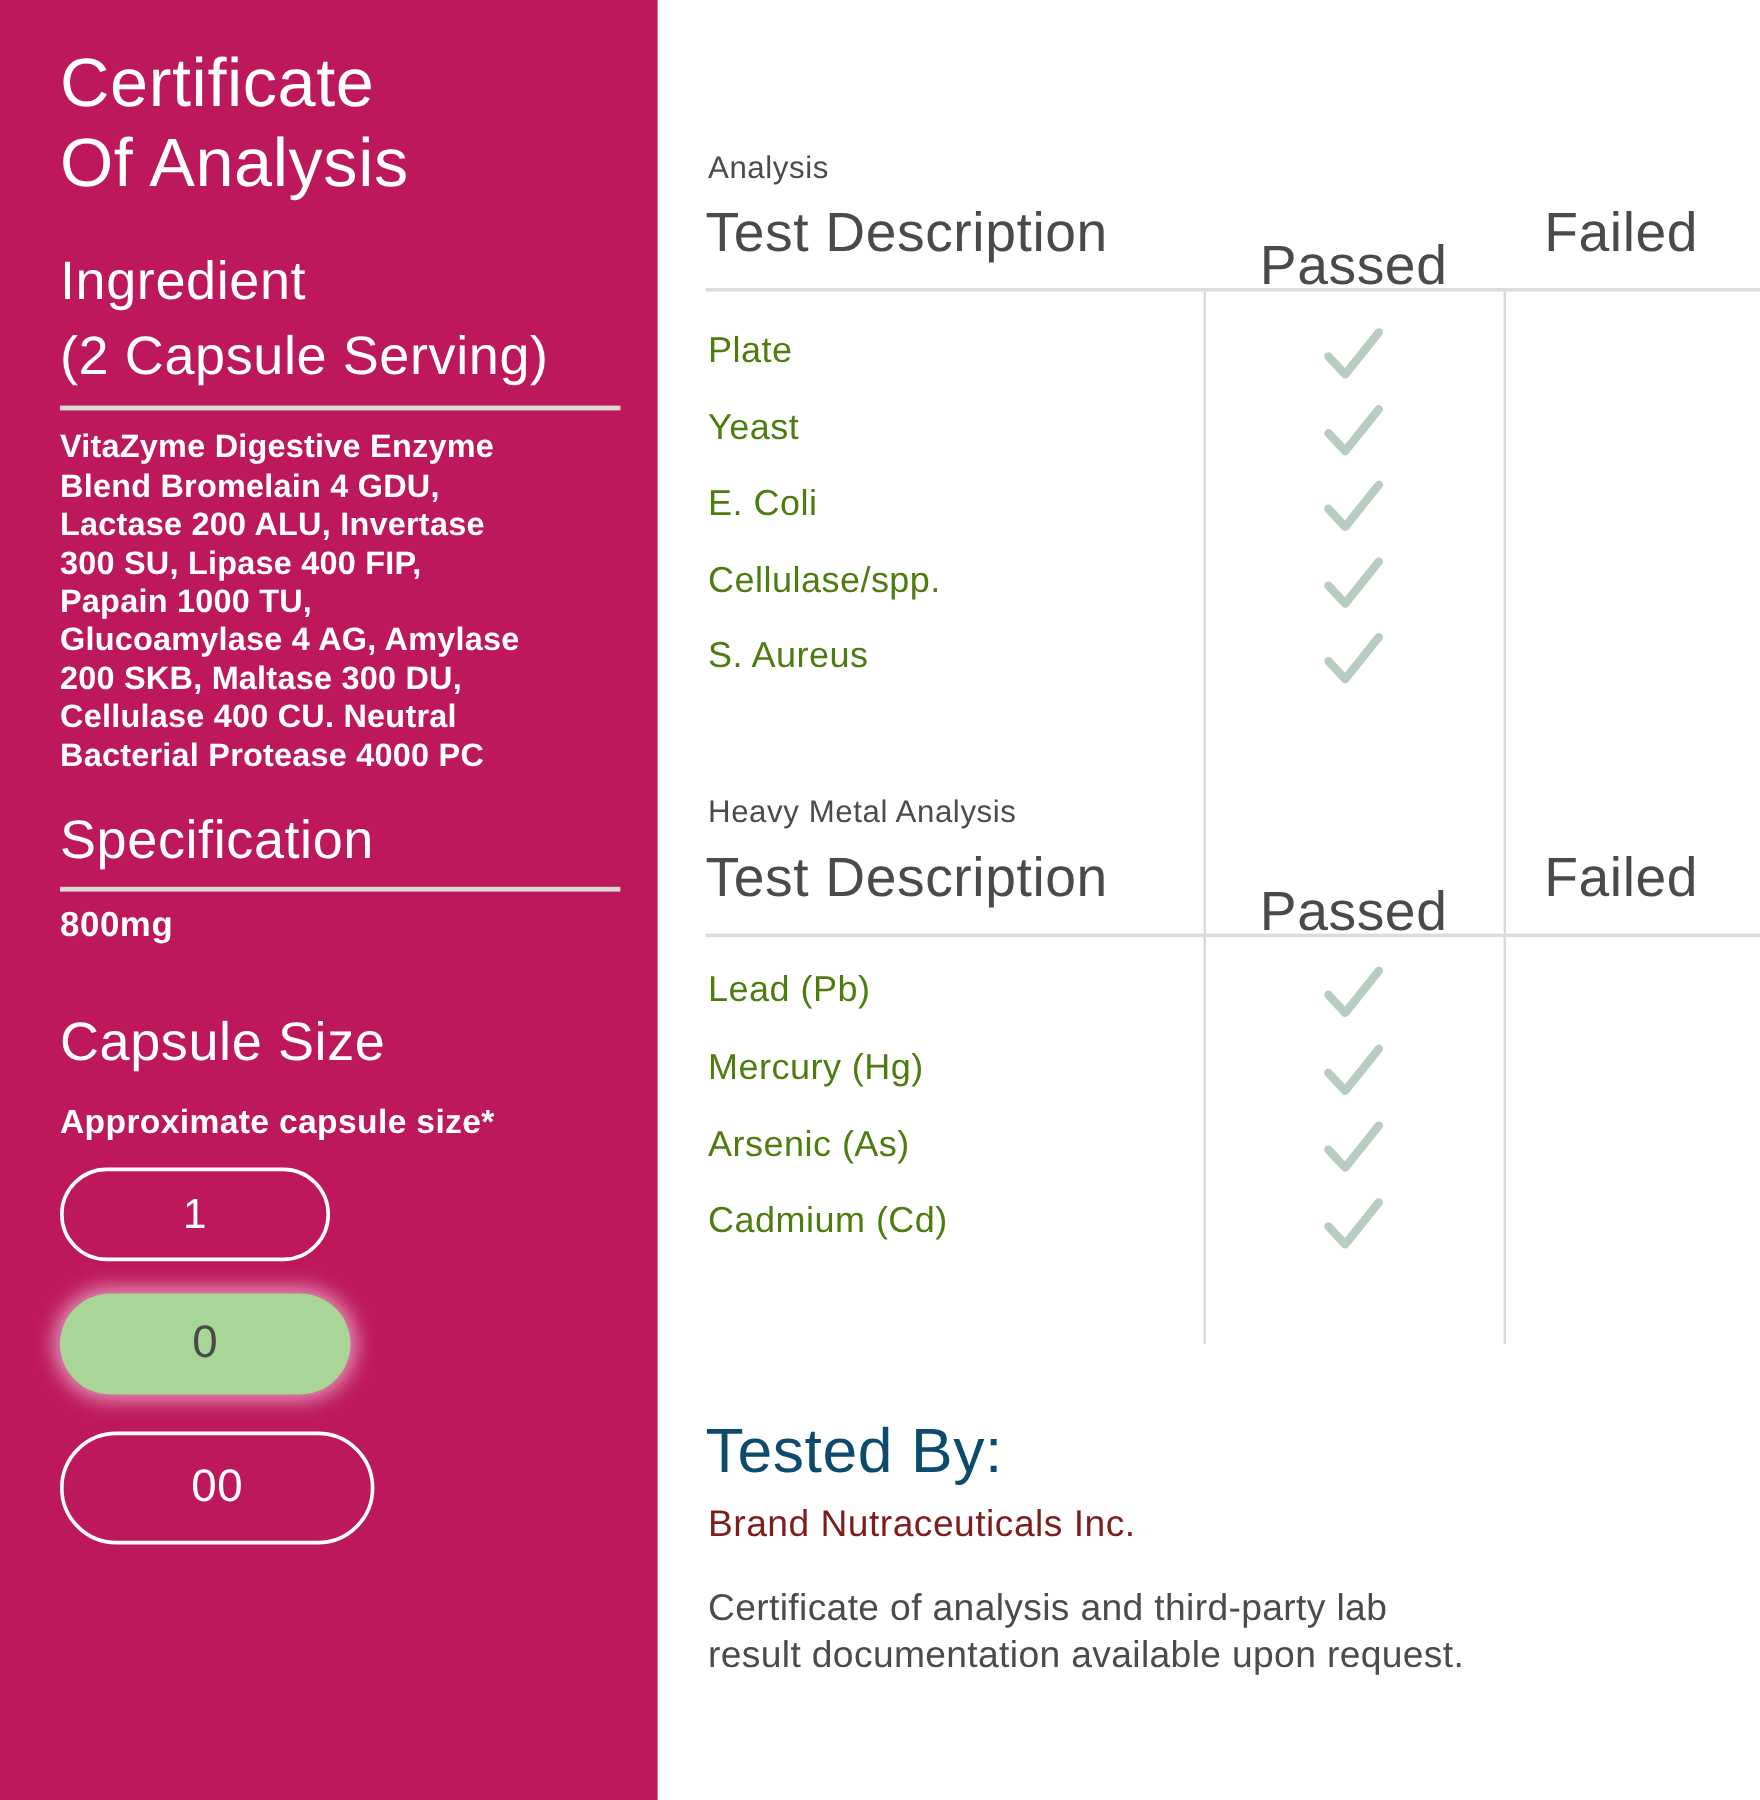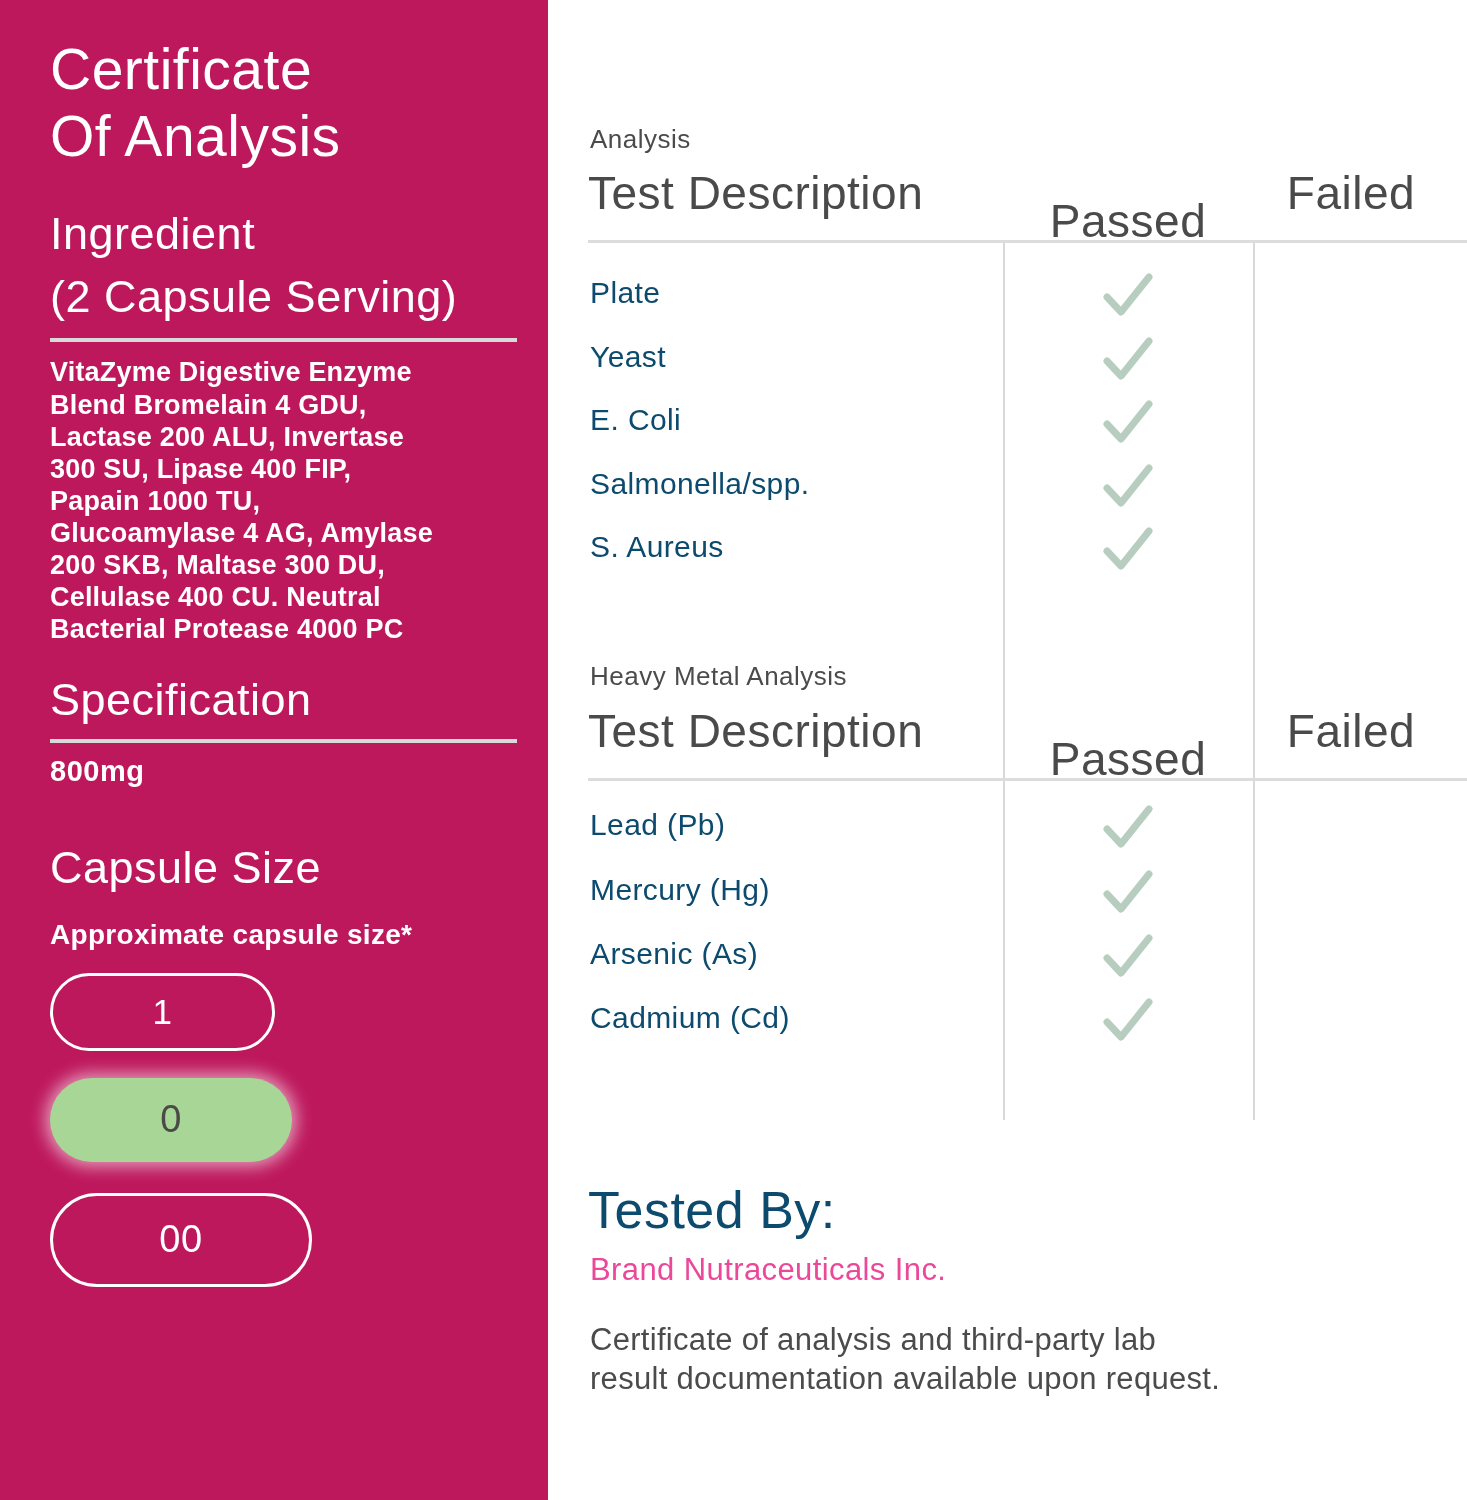--- a/index.html
+++ b/index.html
@@ -52,7 +52,7 @@
   .failed-cell{position:absolute;left:1253px;width:196px;text-align:center;top:0;}
   .hline{position:absolute;height:3px;background:#dcdcdc;left:588px;width:879px;}
   .vline{position:absolute;width:2px;background:#d9d9d9;top:243px;height:877px;}
-  .row-label{position:absolute;left:590px;font-size:30px;color:#0c4a6e;letter-spacing:.4px;}
+  .row-label{position:absolute;left:590px;font-size:30px;color:#4d7c0f;letter-spacing:.4px;}
   .check{position:absolute;left:1102px;width:52px;height:46px;}
   .tested-heading{font-size:52px;color:#0c4a6e;letter-spacing:.5px;}
   .tested-value{font-size:31px;color:#ec4899;letter-spacing:.4px;}

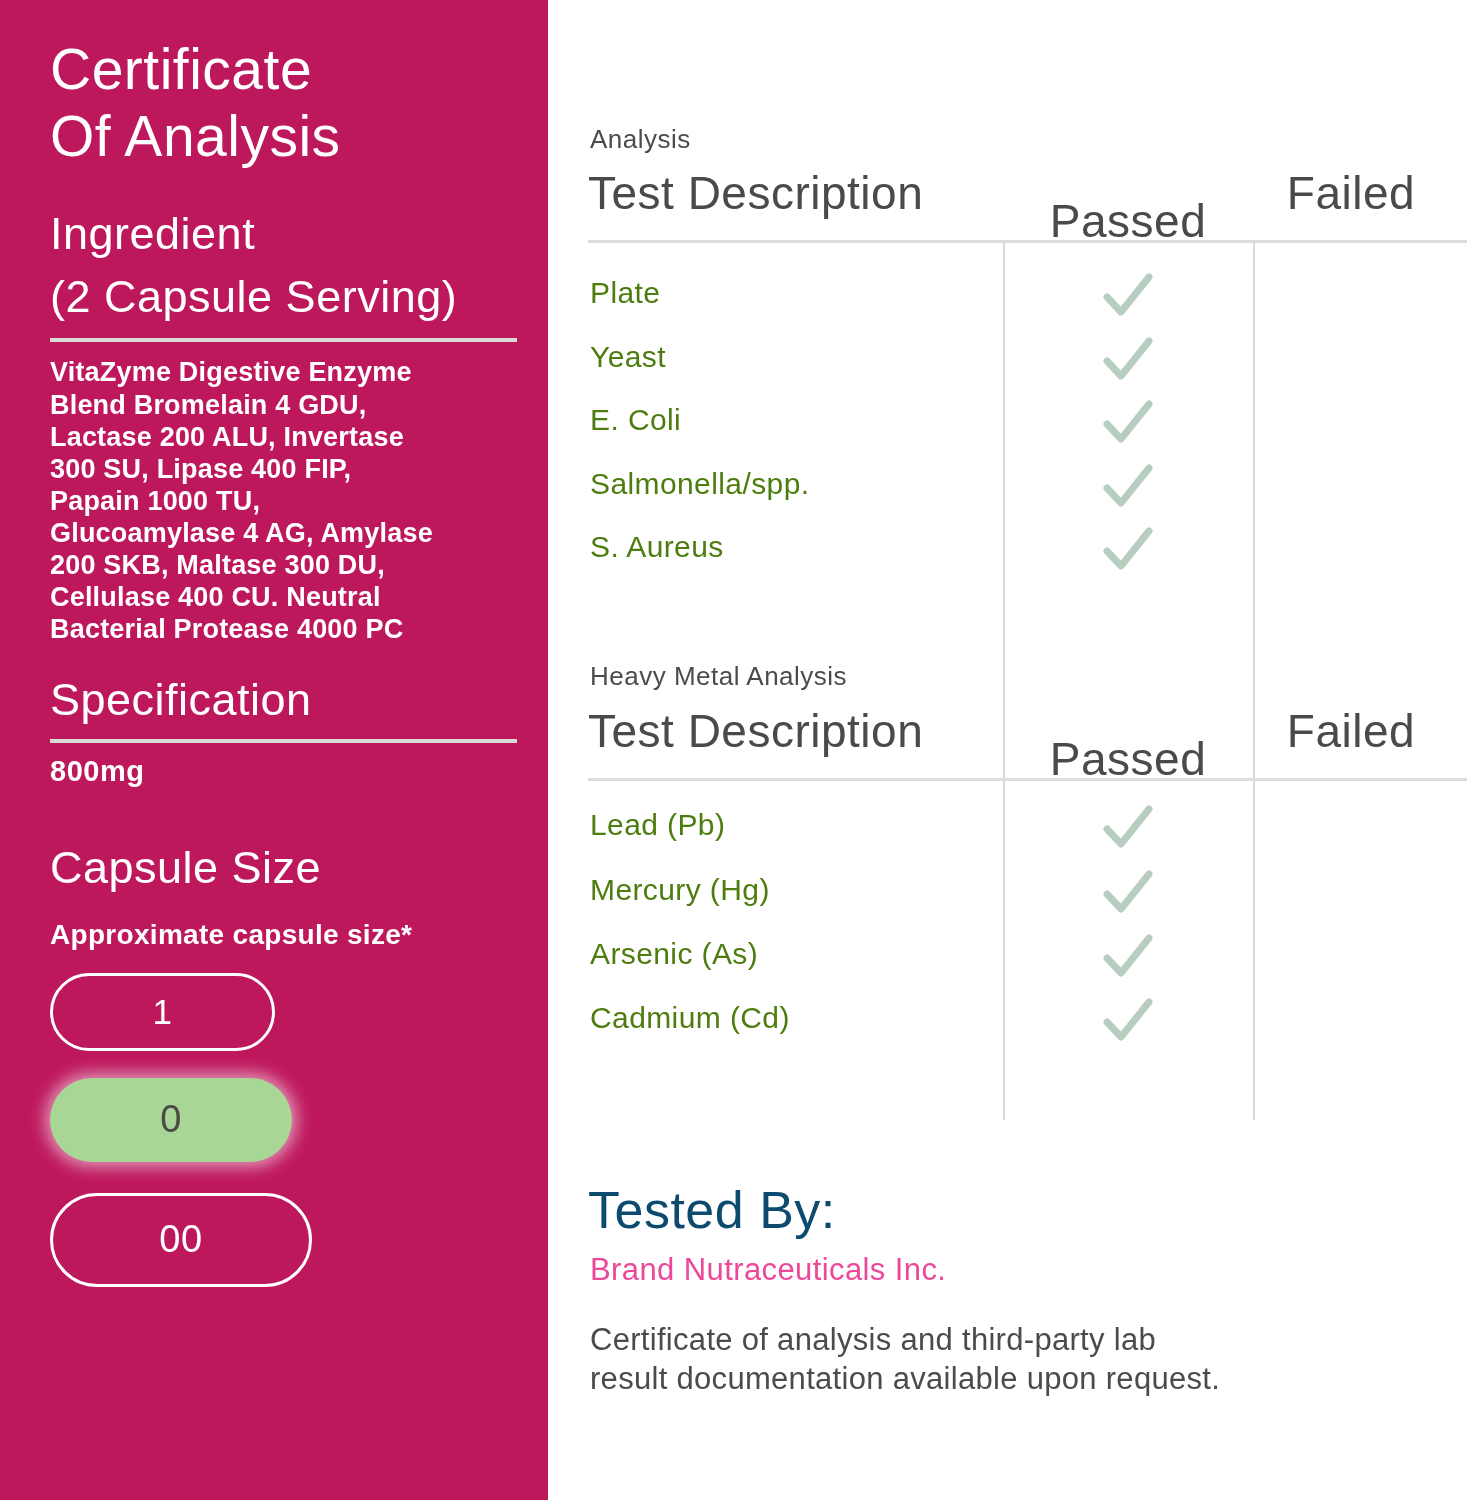--- a/index.html
+++ b/index.html
@@ -121,7 +121,7 @@
     </svg>
 </div>
 <div>
-  <span class="row-label" style="top:467px;">Salmonella/spp.</span>
+  <span class="row-label" style="top:467px;">Cellulase/spp.</span>
   <svg class="check" style="top:463px;" viewBox="0 0 52 46">
       <path d="M5 25 L19 40 L47 5" fill="none" stroke="#b7cdc0" stroke-width="7" stroke-linecap="round" stroke-linejoin="round"></path>
     </svg>

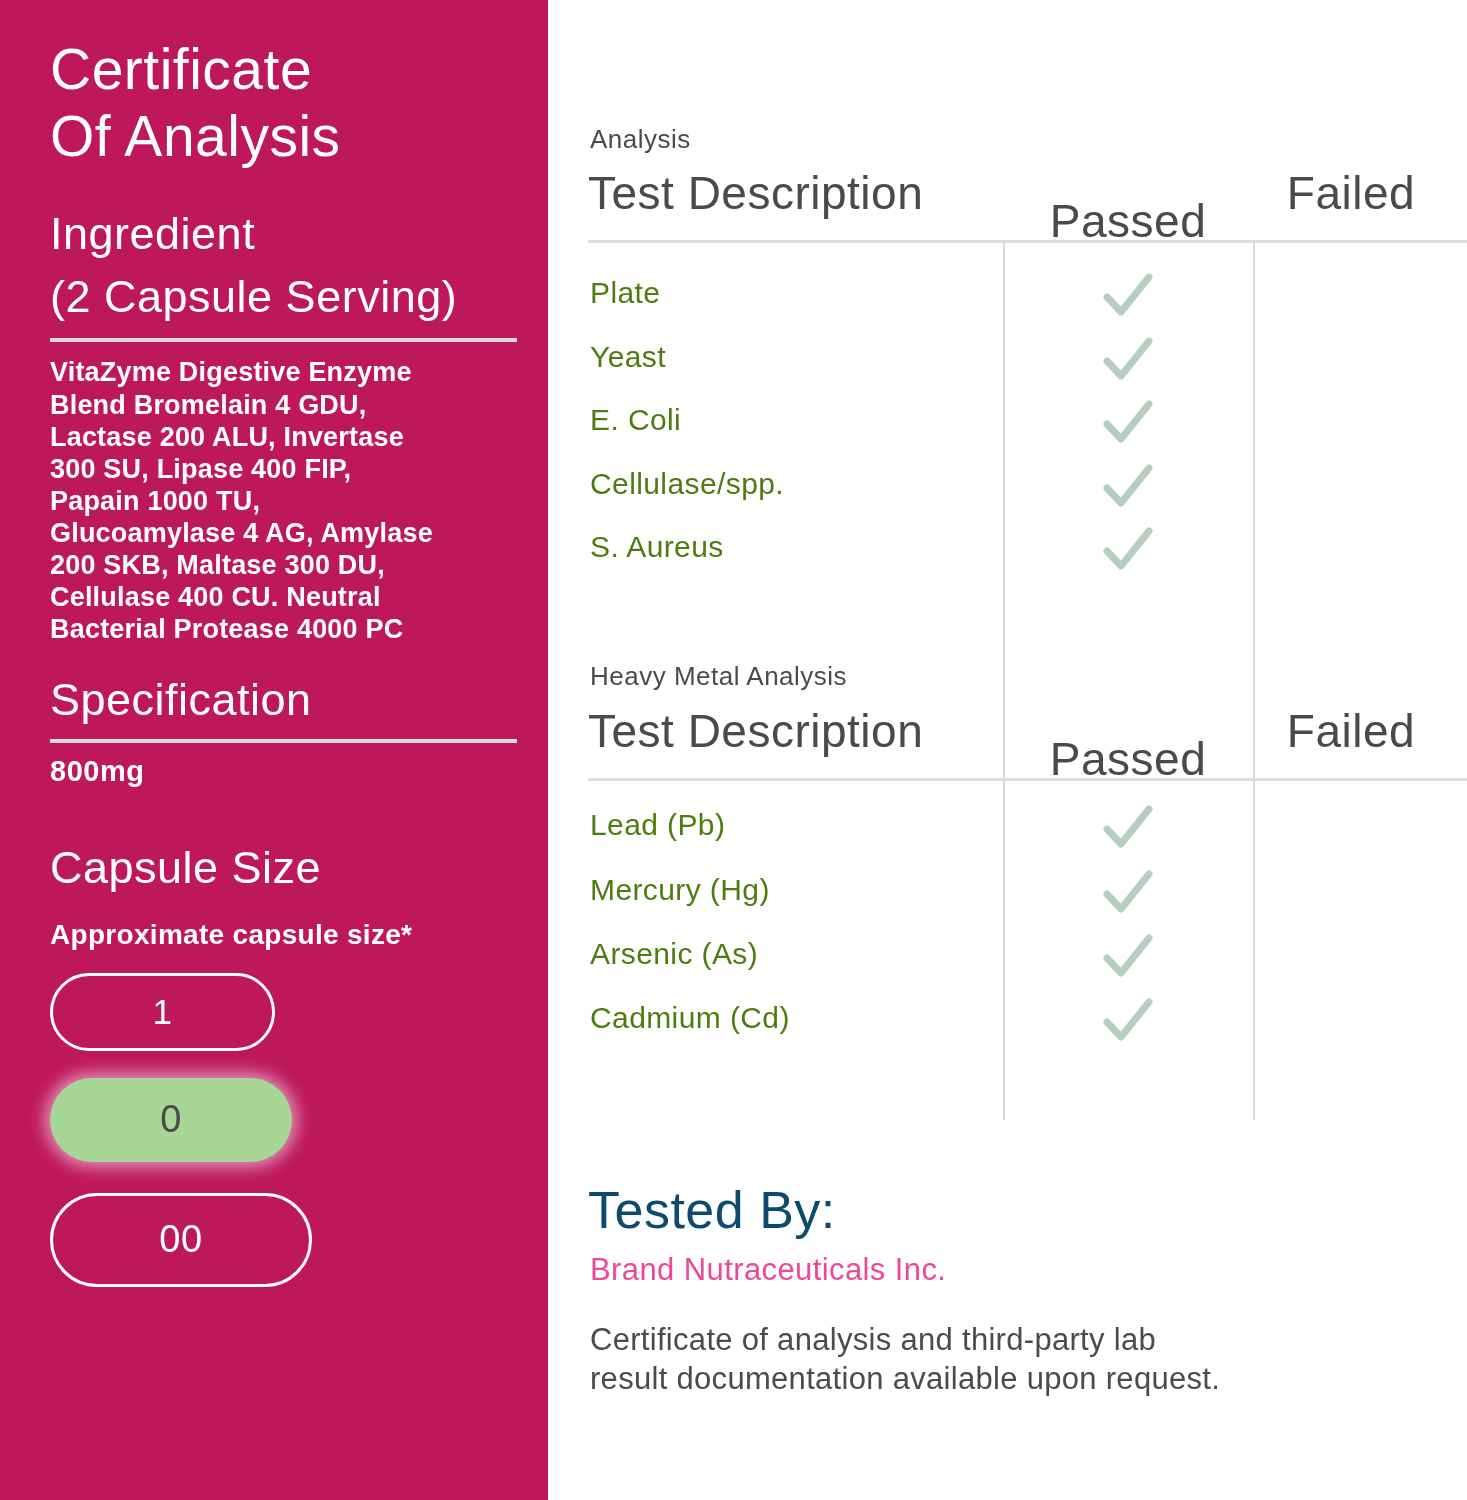--- a/index.html
+++ b/index.html
@@ -55,7 +55,7 @@
   .row-label{position:absolute;left:590px;font-size:30px;color:#4d7c0f;letter-spacing:.4px;}
   .check{position:absolute;left:1102px;width:52px;height:46px;}
   .tested-heading{font-size:52px;color:#0c4a6e;letter-spacing:.5px;}
-  .tested-value{font-size:31px;color:#ec4899;letter-spacing:.4px;}
+  .tested-value{font-size:31px;color:#7f1d1d;letter-spacing:.4px;}
   .footer-note{font-size:31px;line-height:1.25;color:#4b4b4b;white-space:pre-line;letter-spacing:.3px;}
 </style>
 </head>

